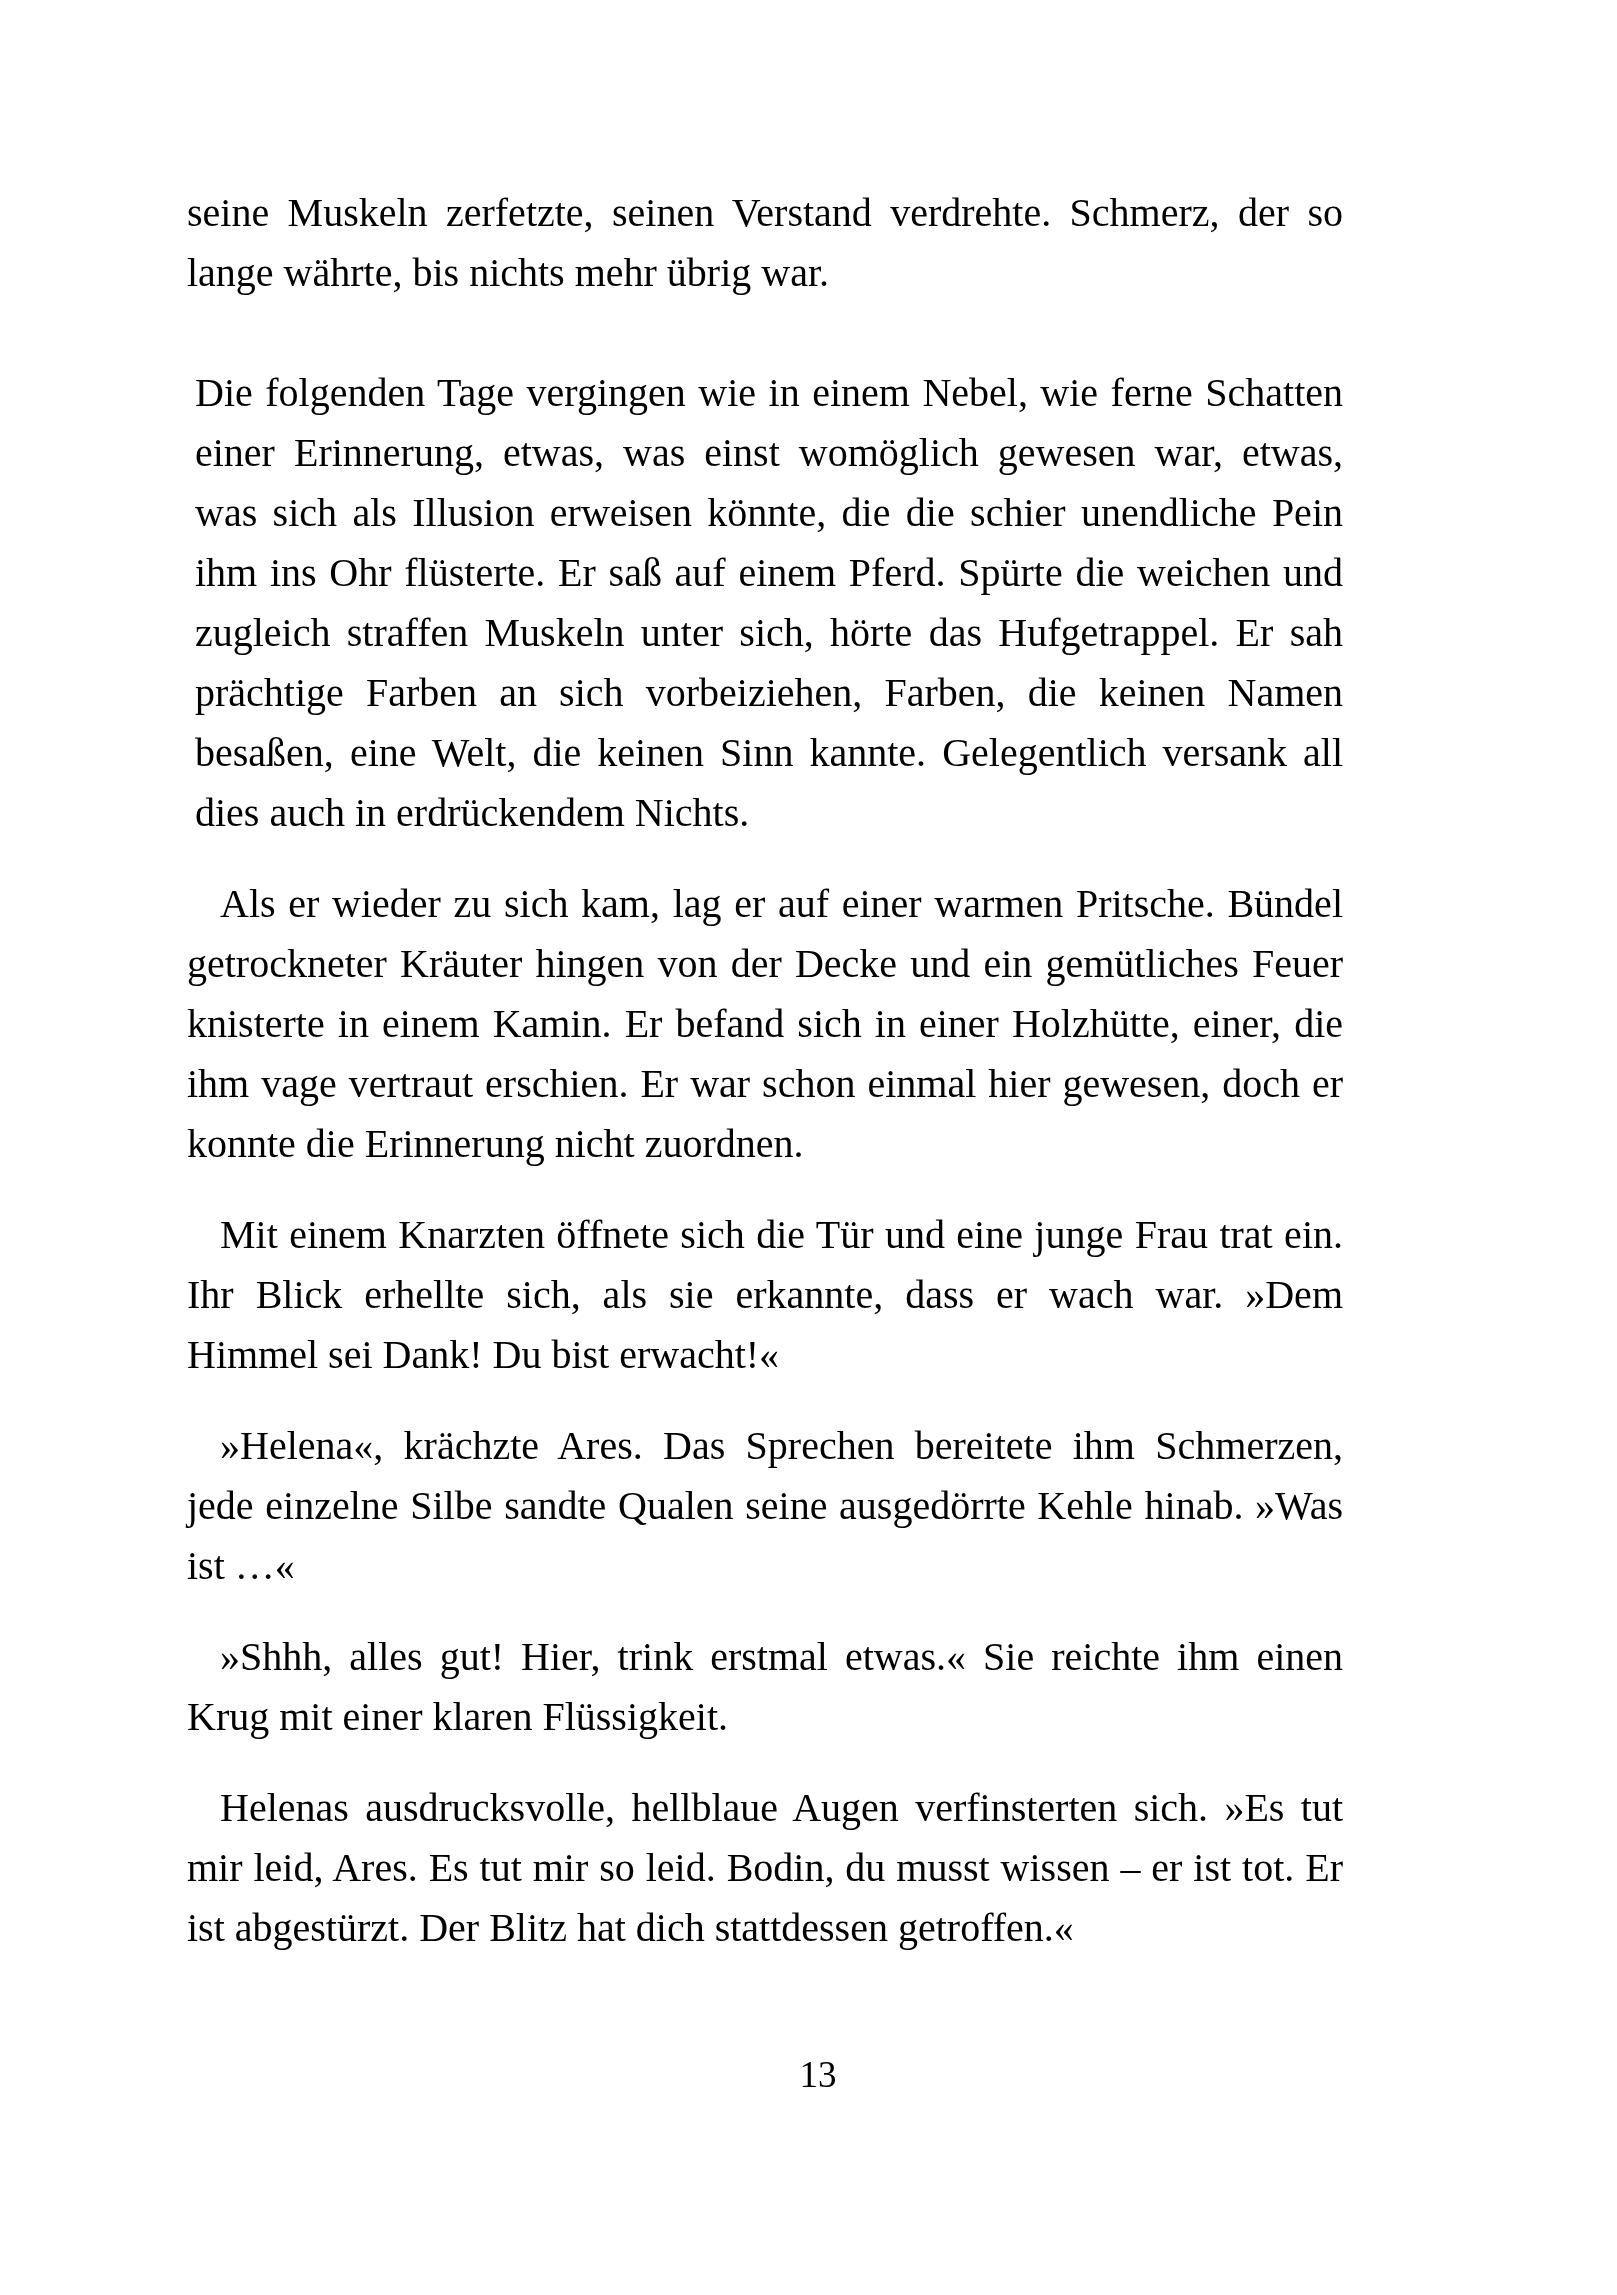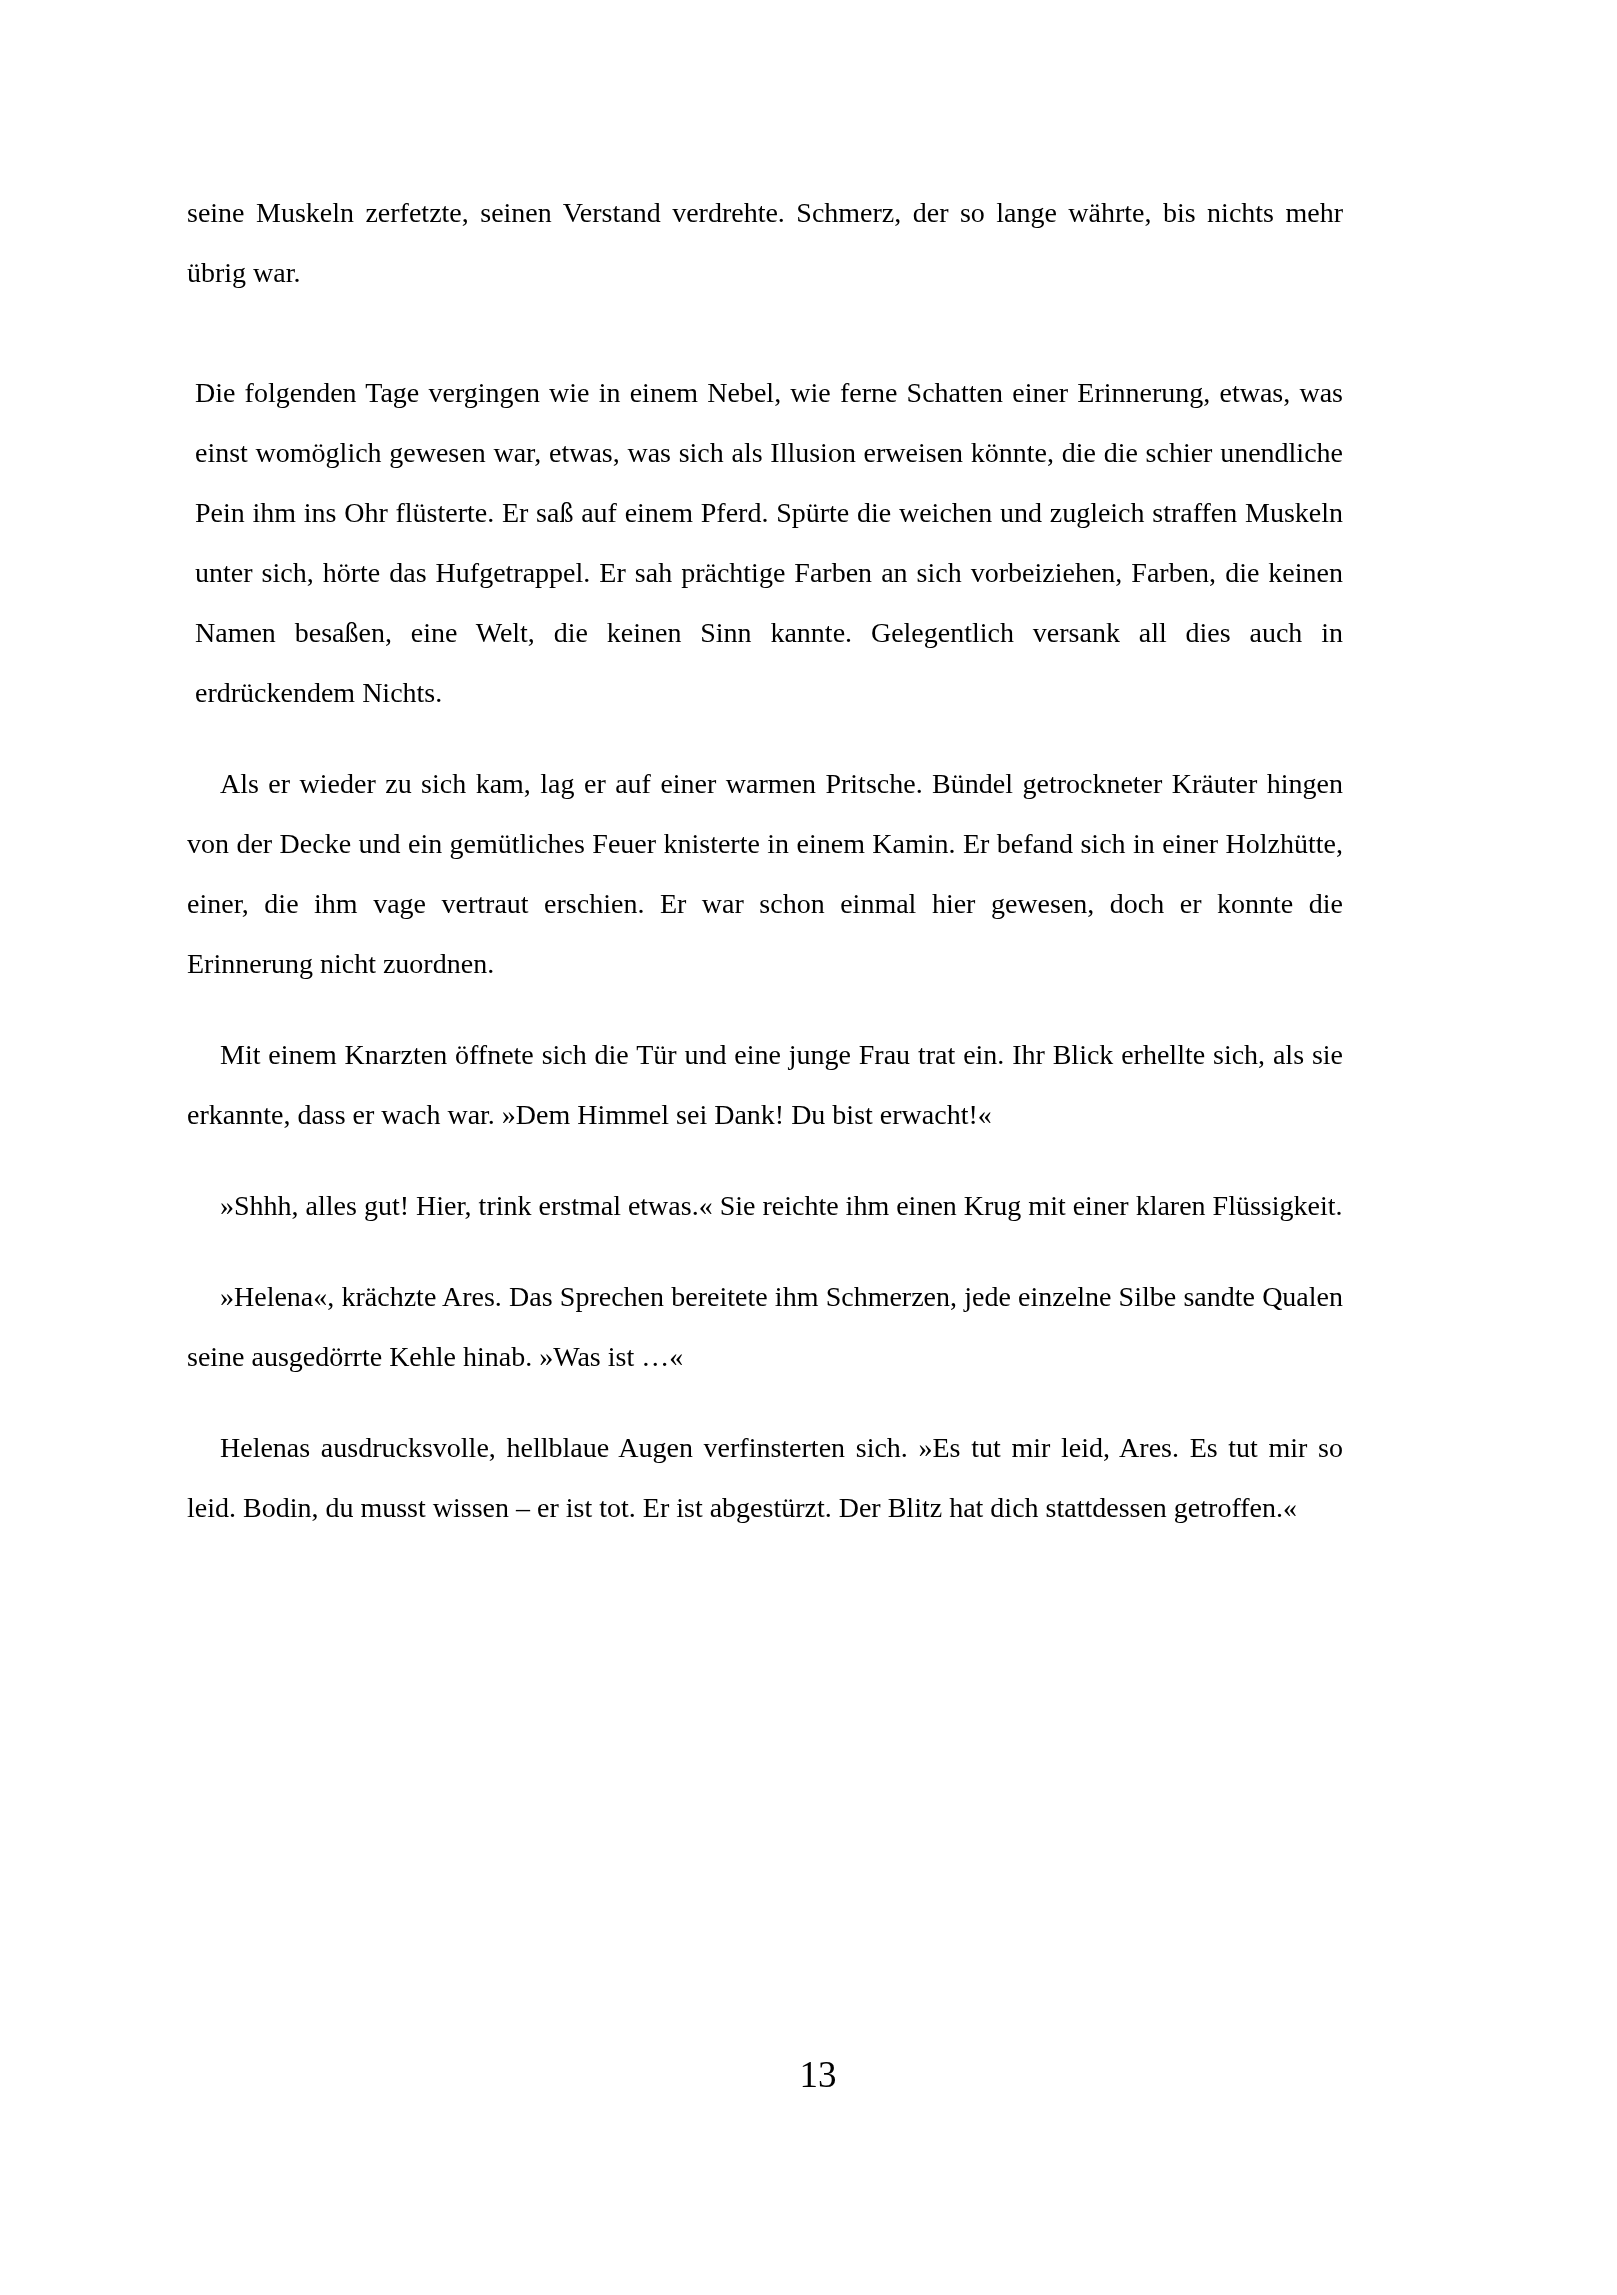--- a/index.html
+++ b/index.html
@@ -27,7 +27,7 @@
       left: 187px;
       top: 183px;
       width: 1156px;
-      font-size: 28px;
+      font-size: 40px;
       line-height: 60px;
     }
     .para {

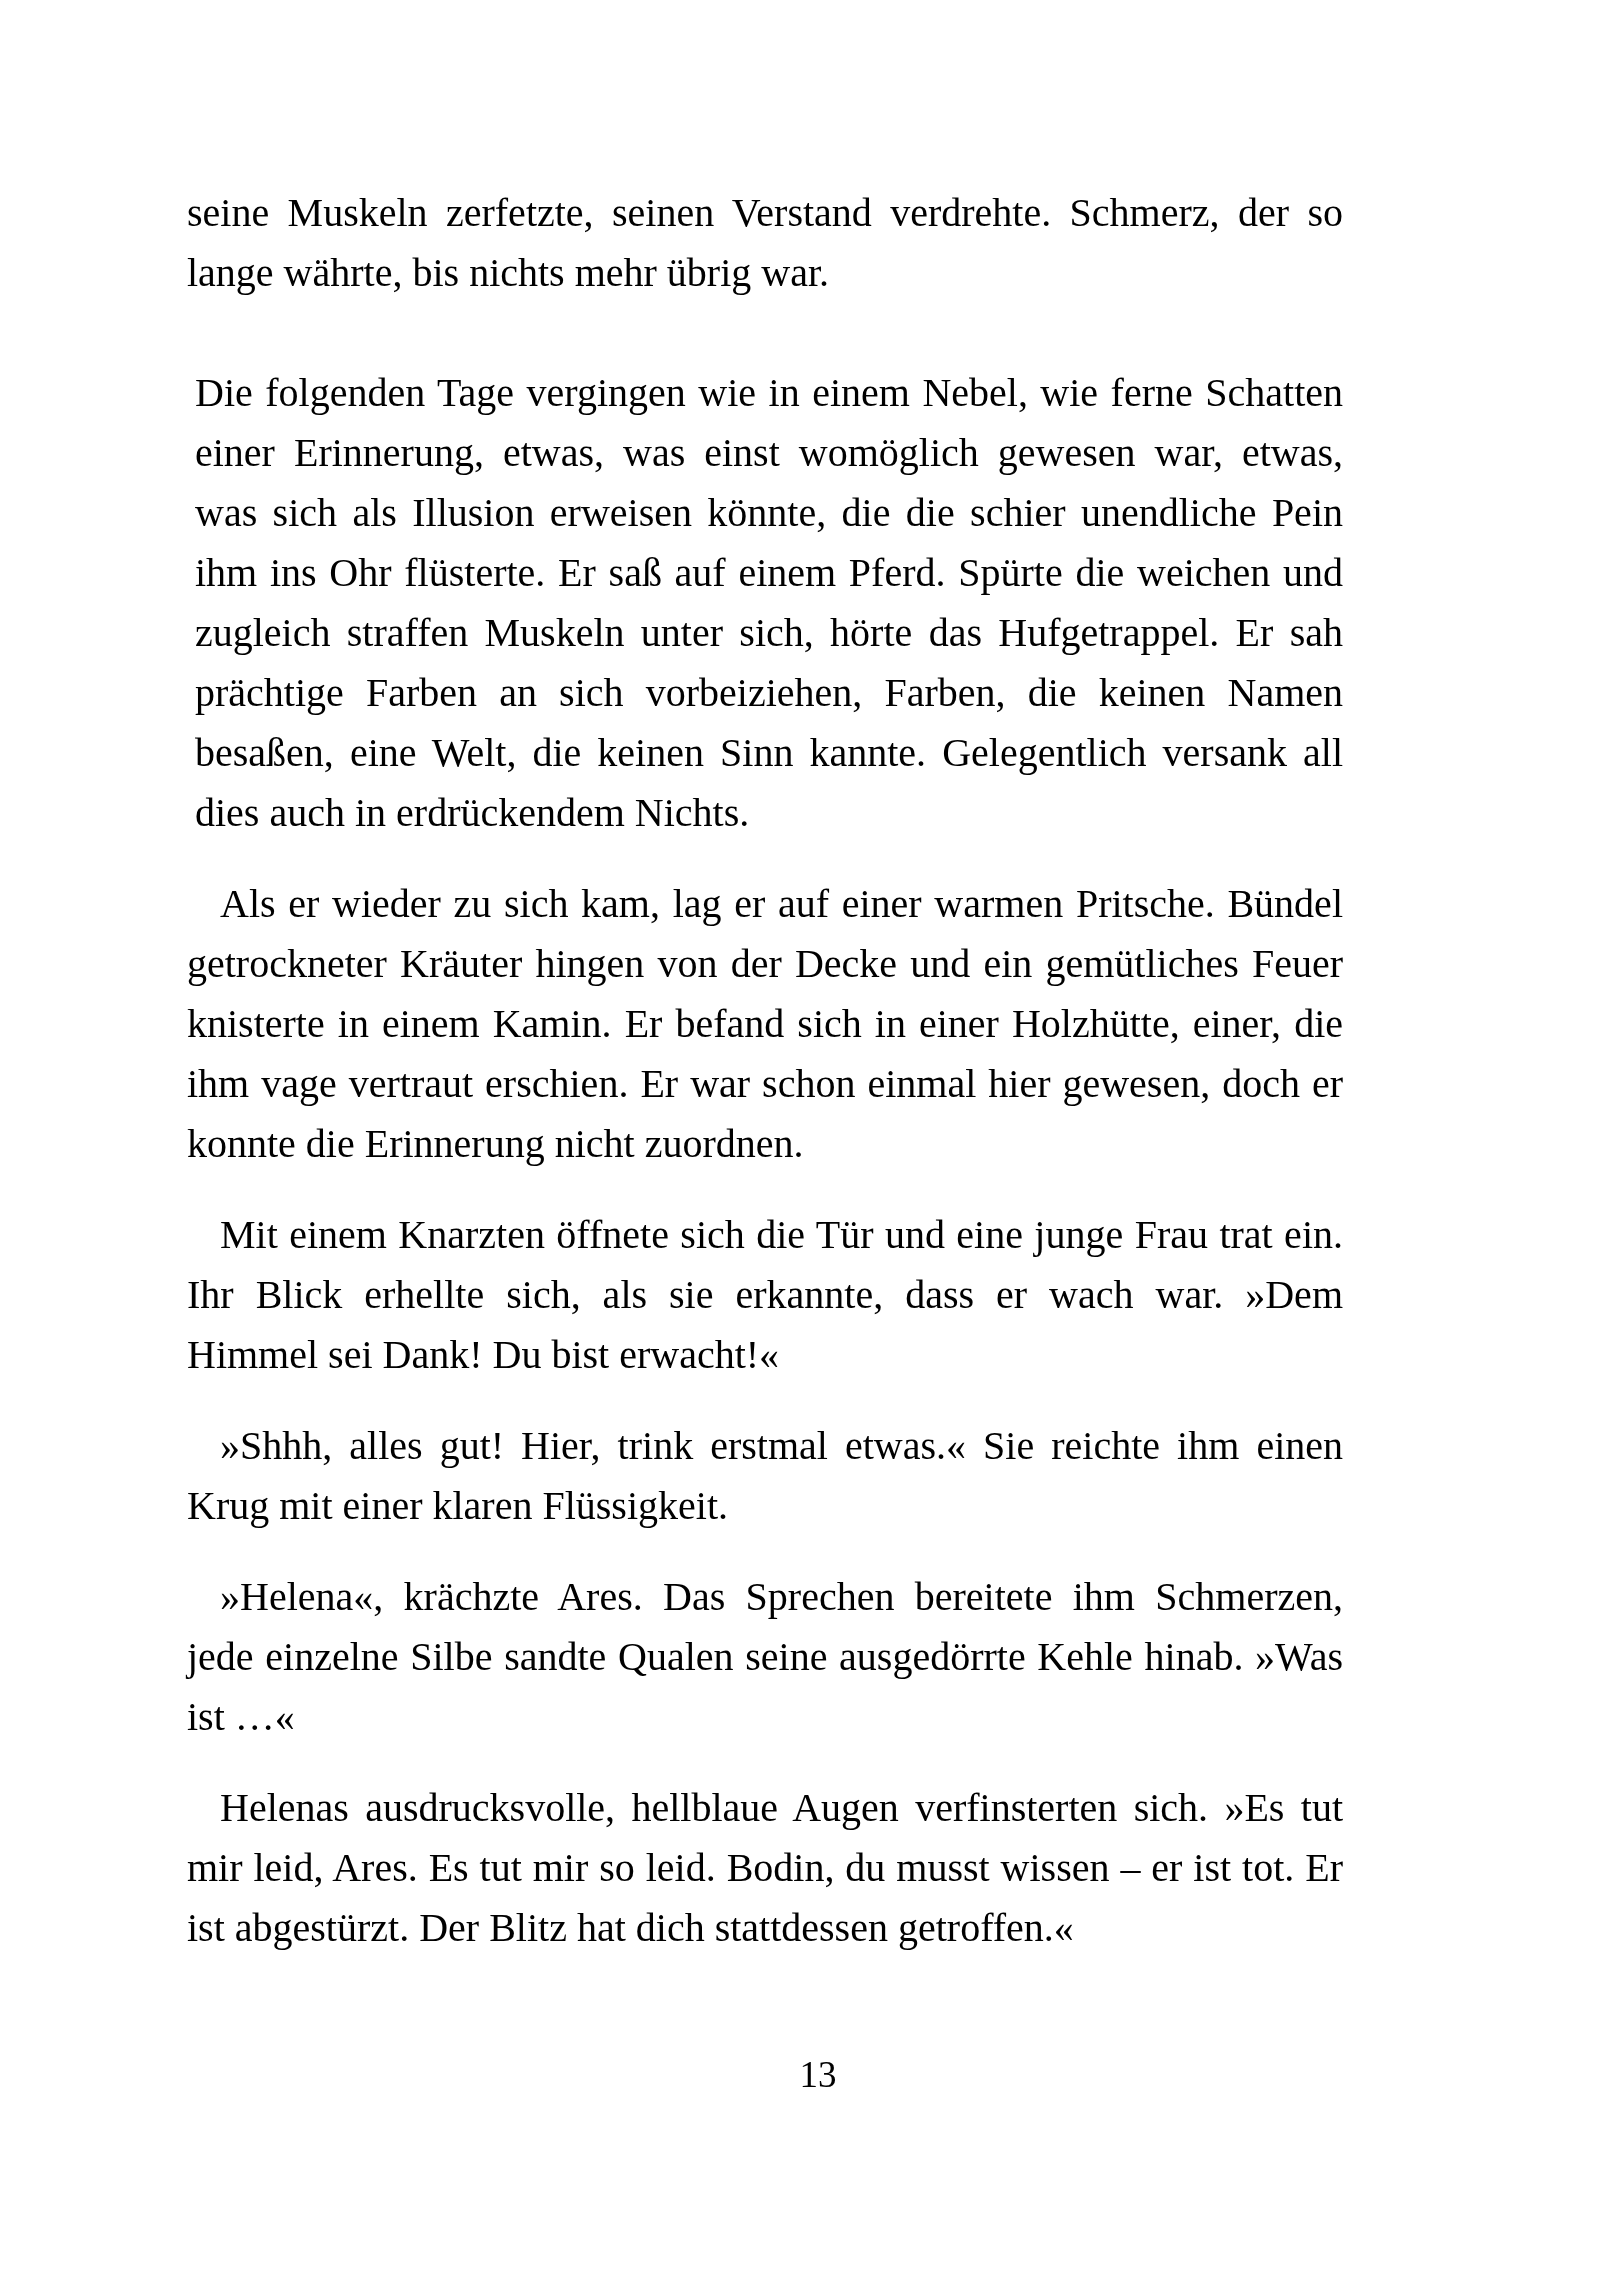--- a/index.html
+++ b/index.html
@@ -59,8 +59,8 @@
     <p class="para section-start">Die folgenden Tage vergingen wie in einem Nebel, wie ferne Schatten einer Erinnerung, etwas, was einst womöglich gewesen war, etwas, was sich als Illusion erweisen könnte, die die schier unendliche Pein ihm ins Ohr flüsterte. Er saß auf einem Pferd. Spürte die weichen und zugleich straffen Muskeln unter sich, hörte das Hufgetrappel. Er sah prächtige Farben an sich vorbeiziehen, Farben, die keinen Namen besaßen, eine Welt, die keinen Sinn kannte. Gelegentlich versank all dies auch in erdrückendem Nichts.</p>
     <p class="para indent">Als er wieder zu sich kam, lag er auf einer warmen Pritsche. Bündel getrockneter Kräuter hingen von der Decke und ein gemütliches Feuer knisterte in einem Kamin. Er befand sich in einer Holzhütte, einer, die ihm vage vertraut erschien. Er war schon einmal hier gewesen, doch er konnte die Erinnerung nicht zuordnen.</p>
     <p class="para indent">Mit einem Knarzten öffnete sich die Tür und eine junge Frau trat ein. Ihr Blick erhellte sich, als sie erkannte, dass er wach war. »Dem Himmel sei Dank! Du bist erwacht!«</p>
+    <p class="para indent">»Helena«, krächzte Ares. Das Sprechen bereitete ihm Schmerzen, jede einzelne Silbe sandte Qualen seine ausgedörrte Kehle hinab. »Was ist …«</p>
     <p class="para indent">»Shhh, alles gut! Hier, trink erstmal etwas.« Sie reichte ihm einen Krug mit einer klaren Flüssigkeit.</p>
-    <p class="para indent">»Helena«, krächzte Ares. Das Sprechen bereitete ihm Schmerzen, jede einzelne Silbe sandte Qualen seine ausgedörrte Kehle hinab. »Was ist …«</p>
     <p class="para indent">Helenas ausdrucksvolle, hellblaue Augen verfinsterten sich. »Es tut mir leid, Ares. Es tut mir so leid. Bodin, du musst wissen – er ist tot. Er ist abgestürzt. Der Blitz hat dich stattdessen getroffen.«</p>
   </div>
   <div class="page-number">13</div>

